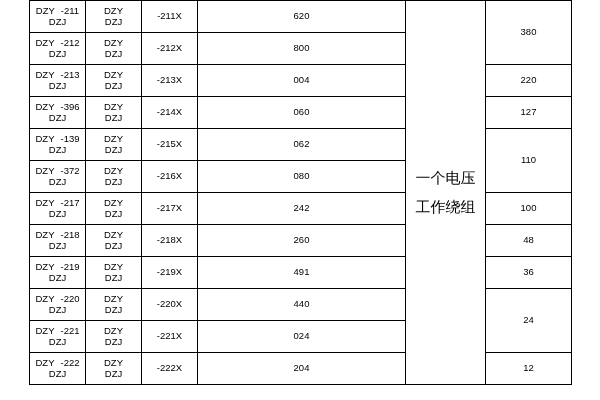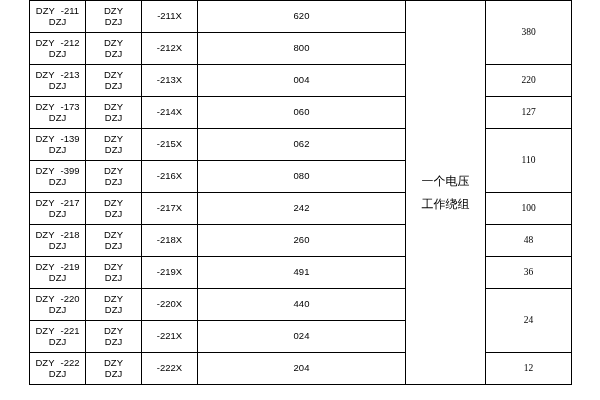--- a/index.html
+++ b/index.html
@@ -83,7 +83,6 @@
     font-size: 10px;
     text-align: center;
     vertical-align: middle;
-    font-family: Liberation Serif, serif;
   }
   .blank { }
 </style>

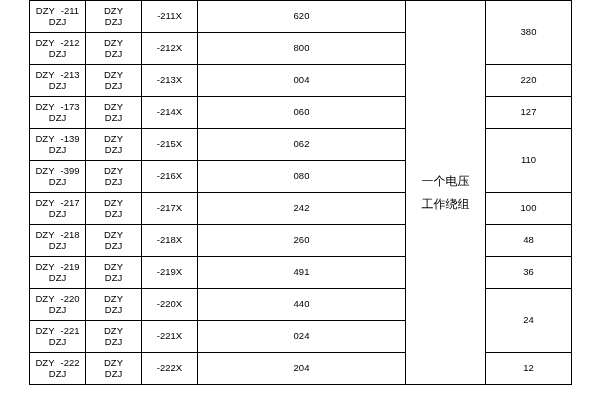--- a/index.html
+++ b/index.html
@@ -192,7 +192,7 @@
           <div class="model-stack">
             <div class="model-line">
               <span class="model-pfx">DZY</span>
-              <span class="model-num">-173</span>
+              <span class="model-num">-396</span>
             </div>
             <div class="model-line">
               <span class="model-pfx">DZJ</span>

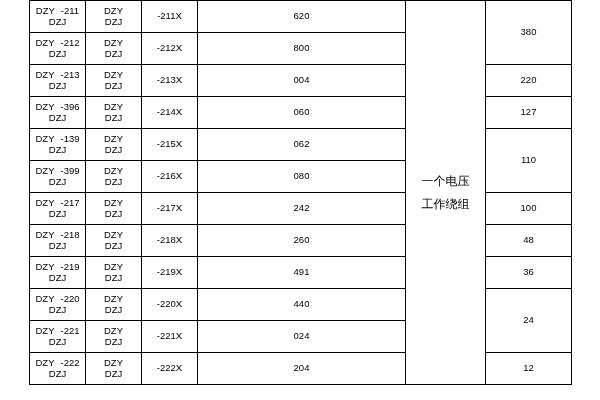--- a/index.html
+++ b/index.html
@@ -246,7 +246,7 @@
           <div class="model-stack">
             <div class="model-line">
               <span class="model-pfx">DZY</span>
-              <span class="model-num">-399</span>
+              <span class="model-num">-372</span>
             </div>
             <div class="model-line">
               <span class="model-pfx">DZJ</span>

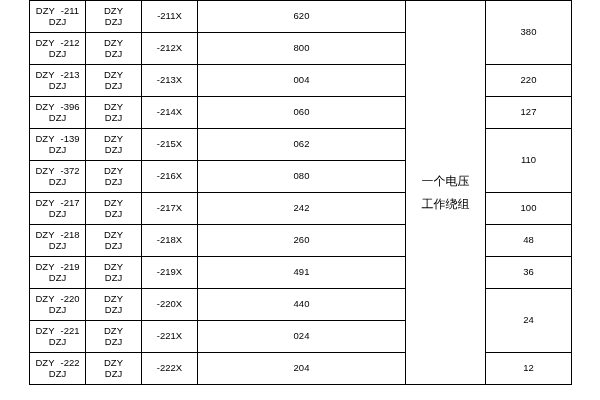--- a/index.html
+++ b/index.html
@@ -75,7 +75,7 @@
     font-size: 10px;
   }
   .center-note {
-    font-size: 12px;
+    font-size: 15px;
     line-height: 1.9;
     text-align: center;
   }

